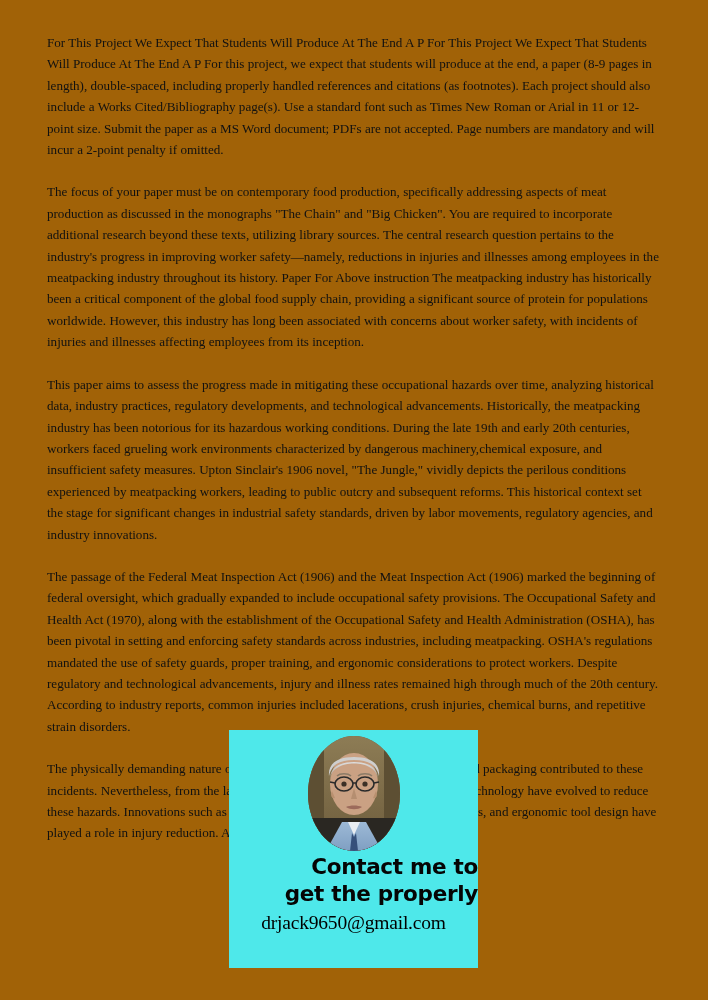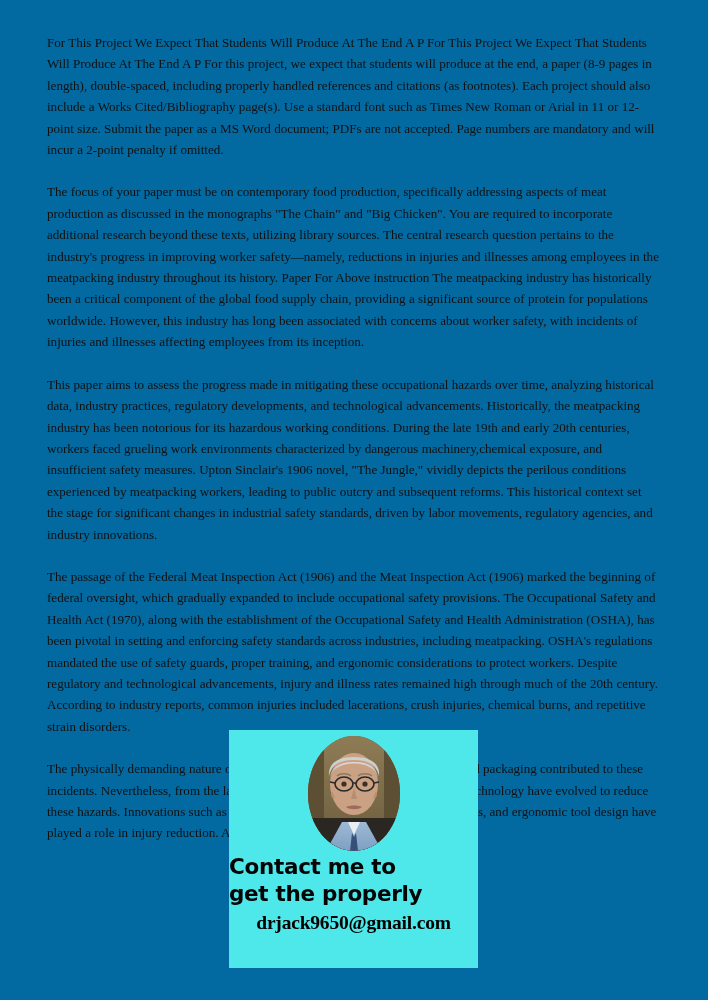--- a/index.html
+++ b/index.html
@@ -20,7 +20,7 @@
     left: 0; top: 0;
     width: 708px;
     height: 1000px;
-    background: #0369a1;
+    background: #a16207;
   }
 
   #document-body {

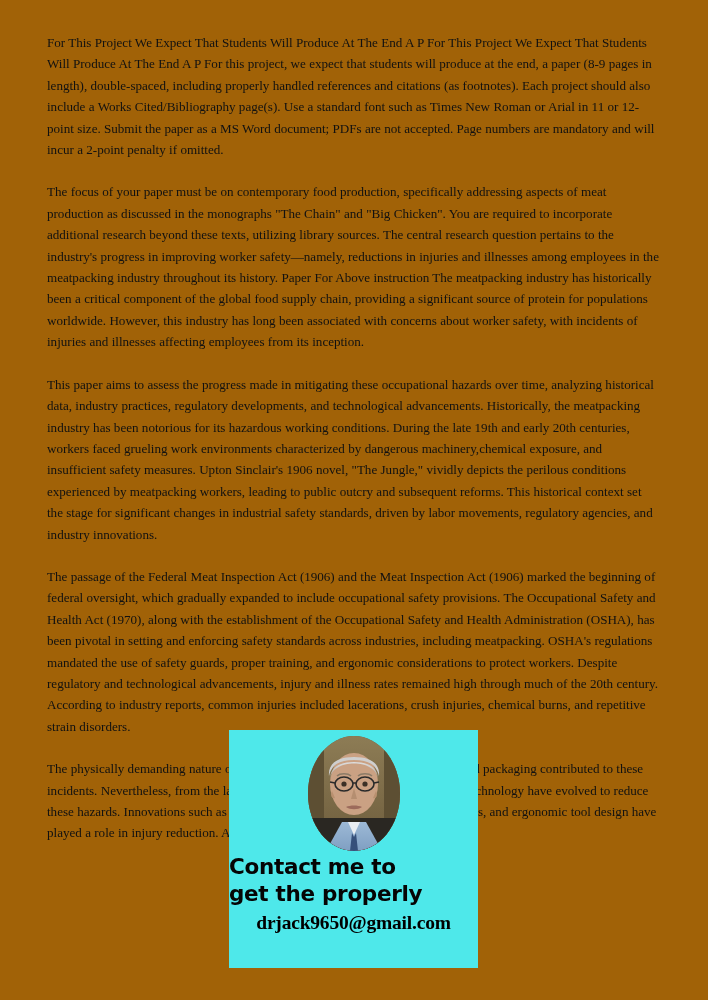--- a/index.html
+++ b/index.html
@@ -75,7 +75,7 @@
     left: 0;
     right: 0;
     top: 123px;
-    text-align: left;
+    text-align: right;
     font-family: "DejaVu Sans", "Liberation Sans", sans-serif;
     font-weight: bold;
     font-size: 21.5px;

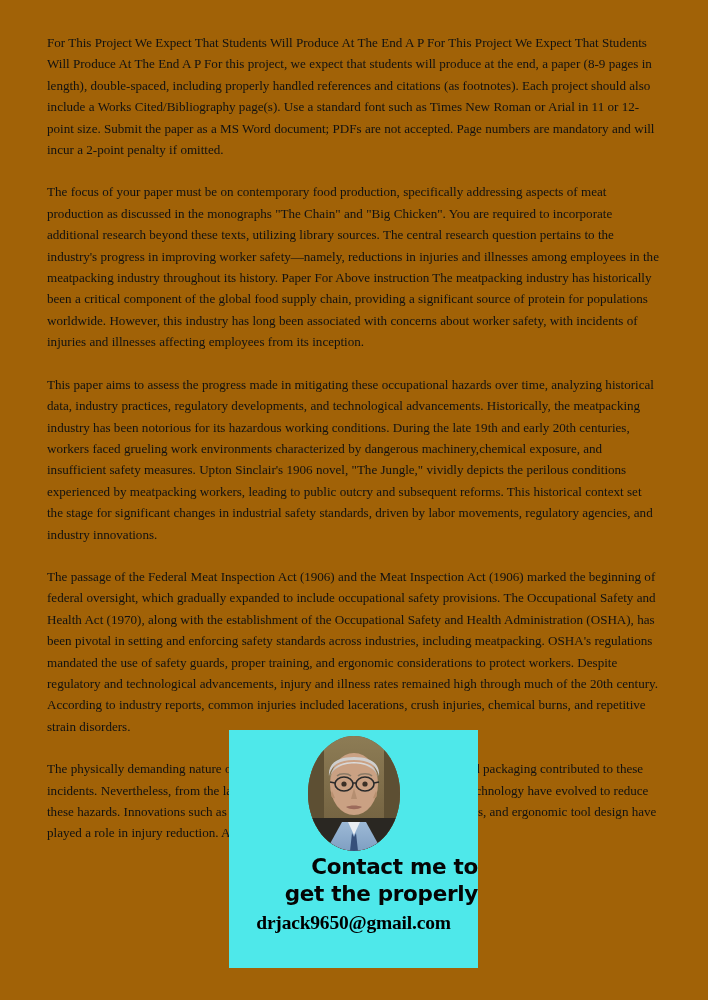--- a/index.html
+++ b/index.html
@@ -94,7 +94,7 @@
     top: 181px;
     text-align: center;
     font-family: "Liberation Serif", "DejaVu Serif", serif;
-    font-weight: bold;
+    font-weight: normal;
     font-size: 19.5px;
     line-height: 24px;
     color: #000000;

